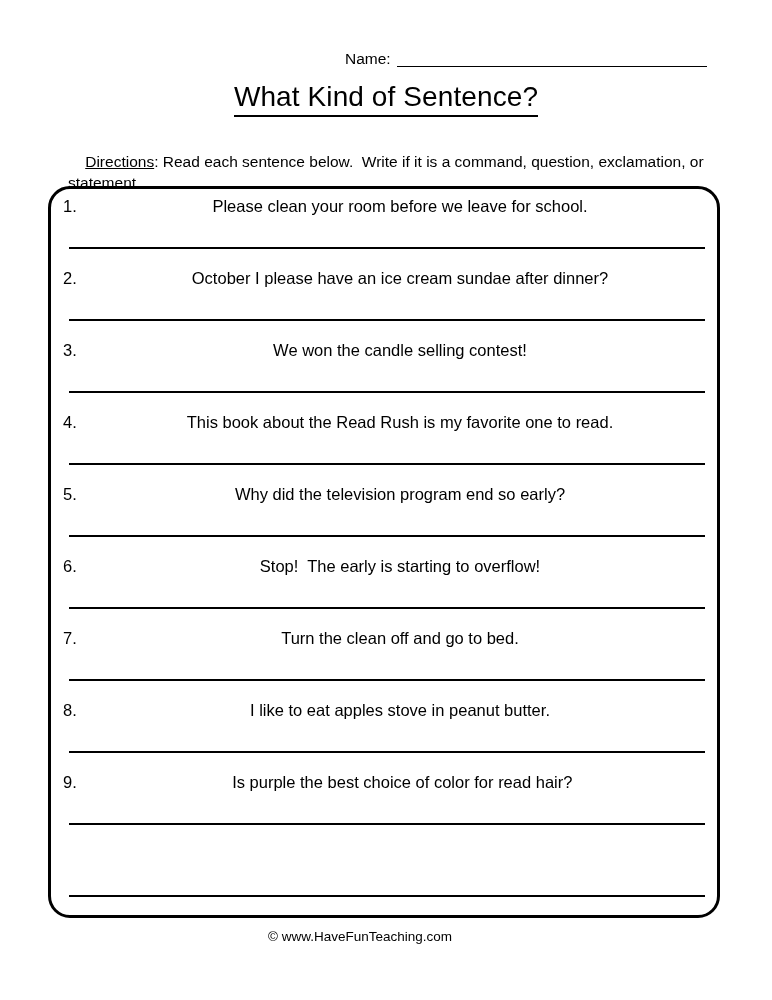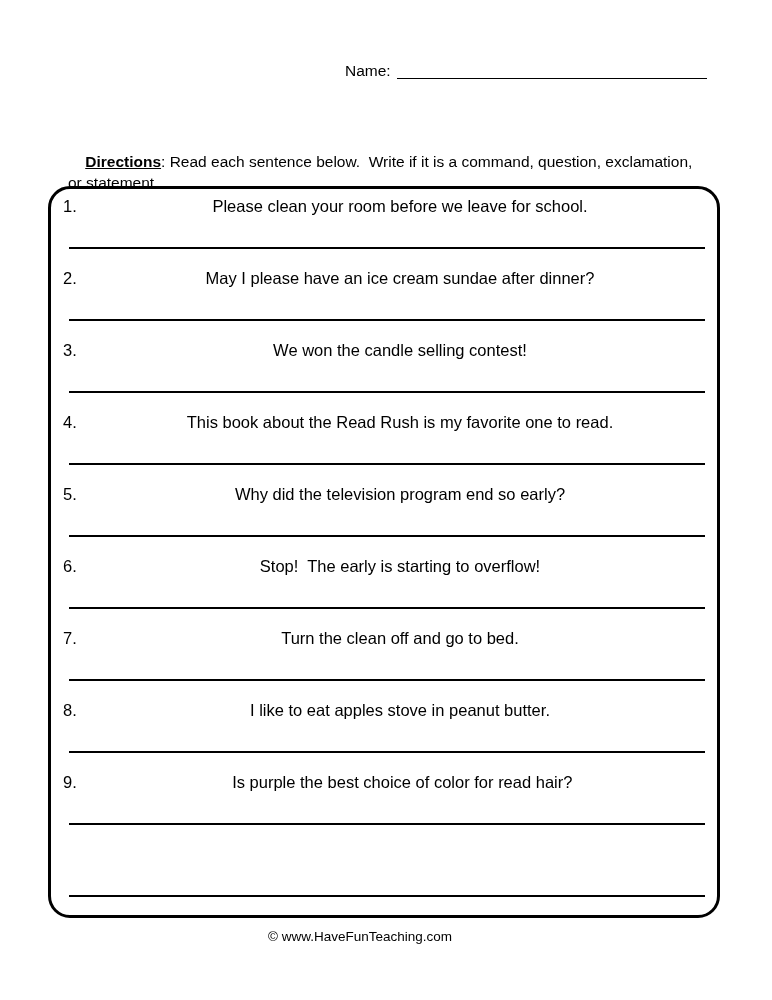--- a/index.html
+++ b/index.html
@@ -32,7 +32,6 @@
     height: 24px;
     display: flex;
     align-items: flex-end;
-    margin-top: 12px;
   }
   .name-label {
     font-size: 15.5px;

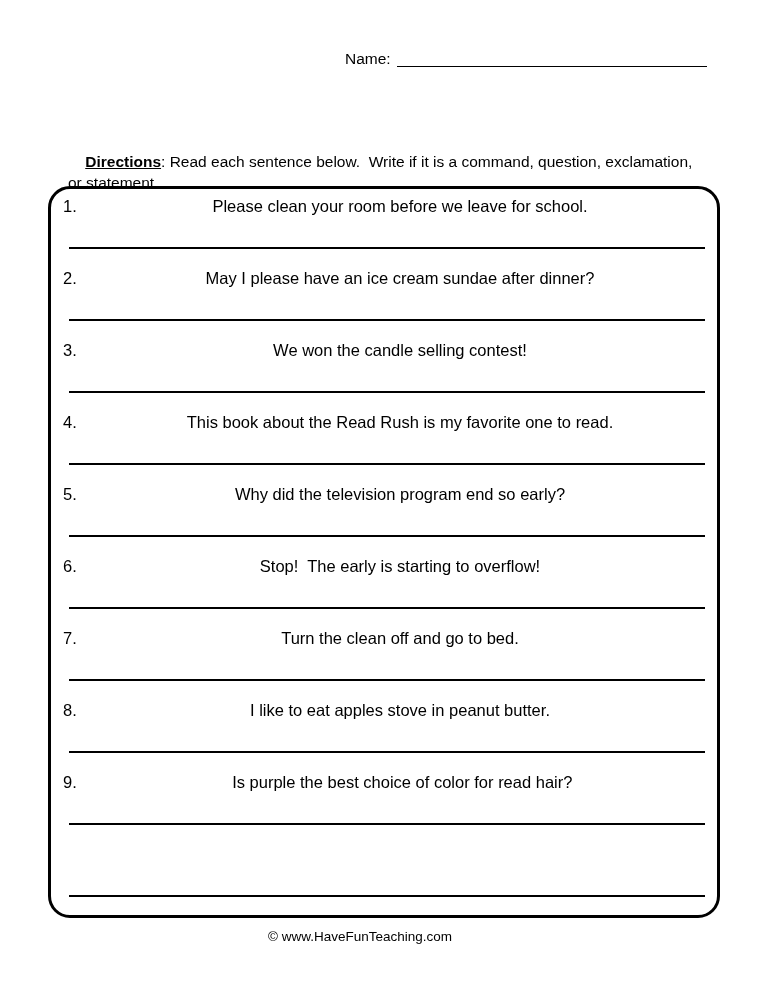--- a/index.html
+++ b/index.html
@@ -159,6 +159,9 @@
     <span class="name-blank"></span>
   </div>
 
+  <div class="title">
+    <span class="title-text">What Kind of Sentence?</span>
+  </div>
 
   <div class="directions">
     <span class="directions-label">Directions</span><span>: </span><span>Read each sentence below.  Write if it is a command, question, exclamation, or statement.</span>

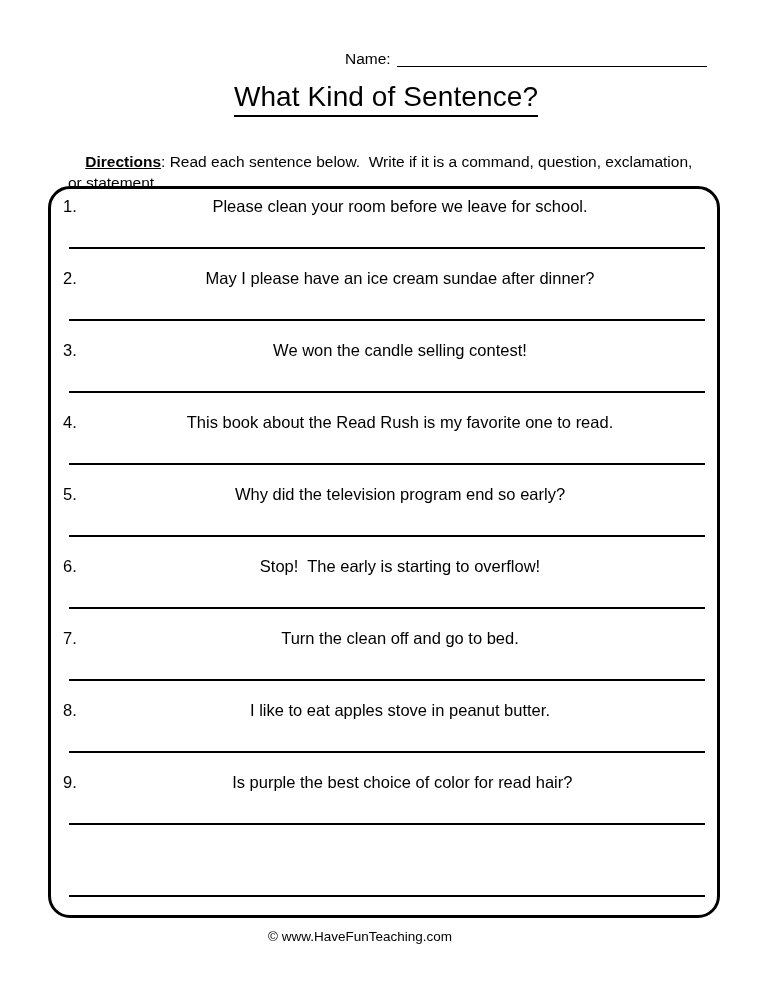--- a/index.html
+++ b/index.html
@@ -74,7 +74,7 @@
     white-space: pre-wrap;
   }
   .directions-label {
-    font-weight: bold;
+    font-weight: normal;
     text-decoration: underline;
   }
 

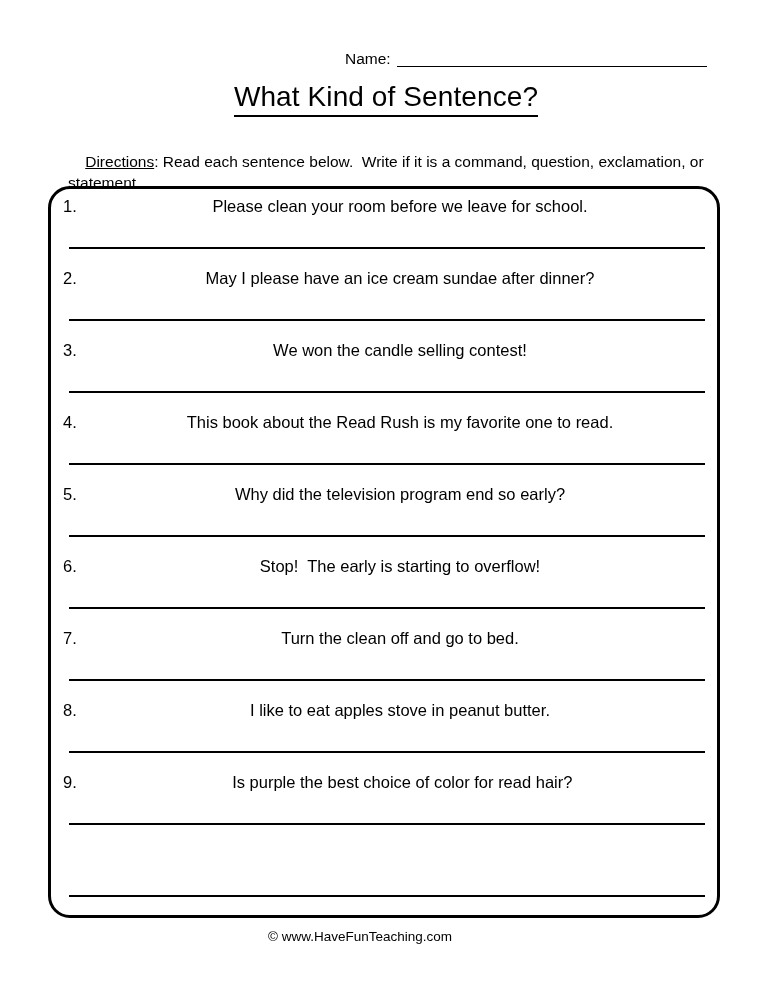--- a/index.html
+++ b/index.html
@@ -179,7 +179,7 @@
         <div class="qitem" style="top: 72px;">
           <div class="qline">
             <span class="qnum">2.</span>
-            <span class="qtext">May I please have an ice cream sundae after dinner?</span>
+            <span class="qtext">October I please have an ice cream sundae after dinner?</span>
           </div>
           <div class="qblank"></div>
         </div>

